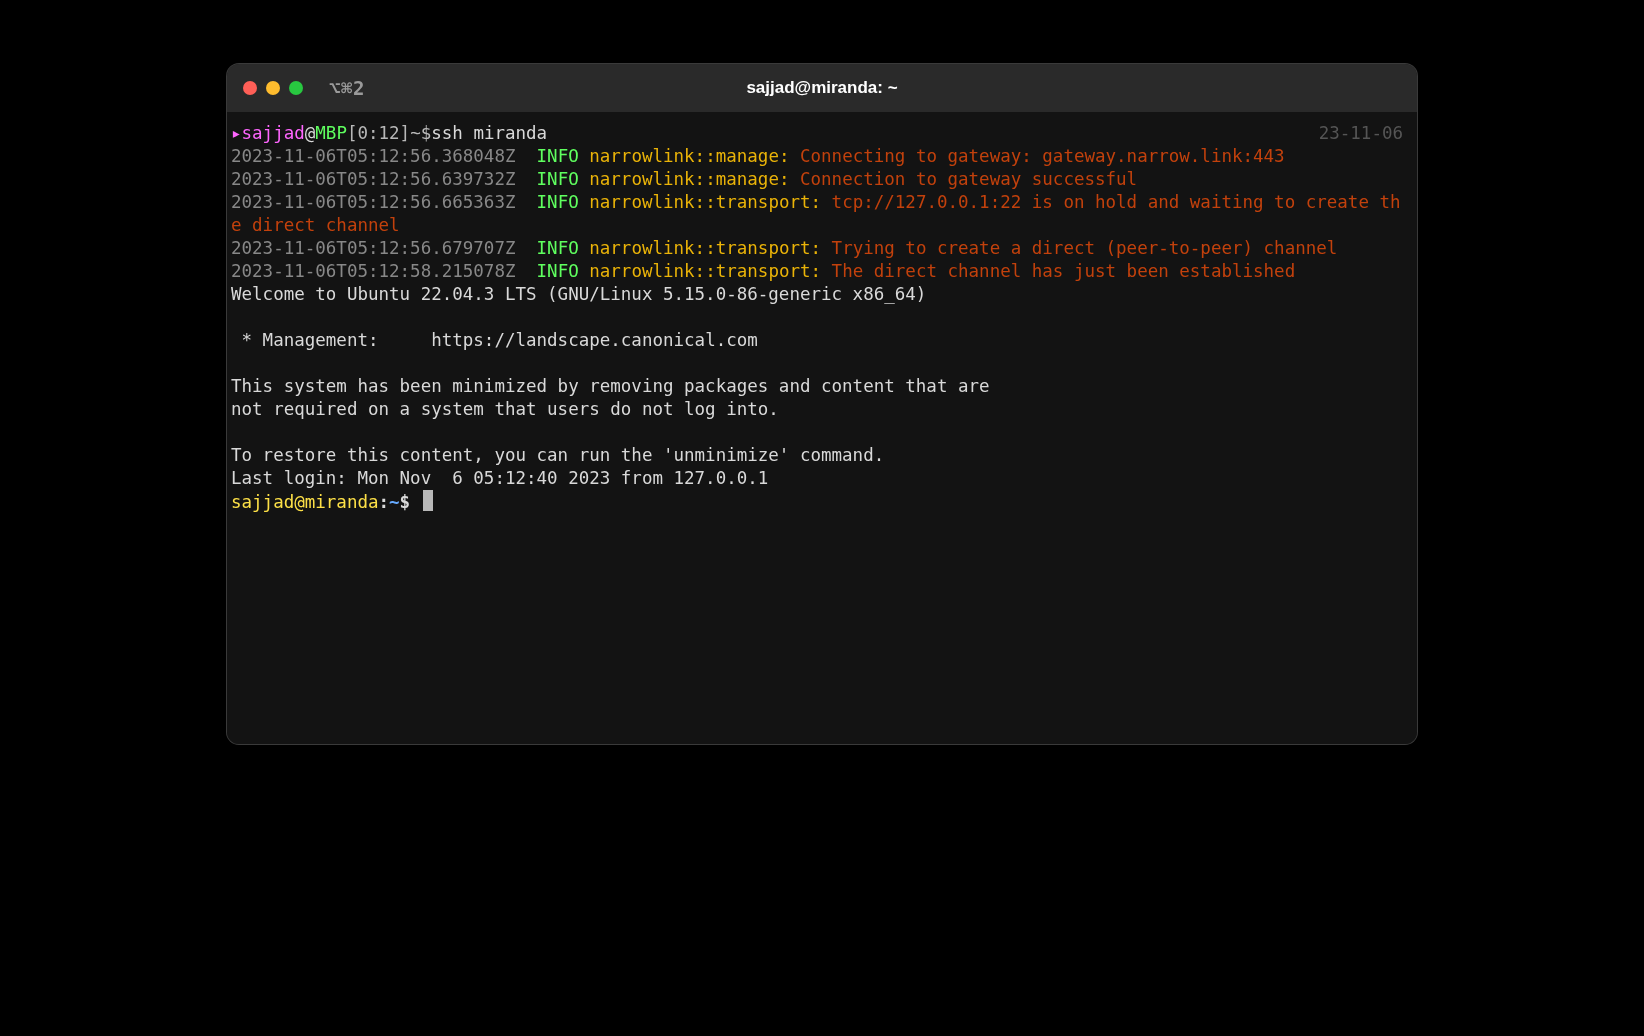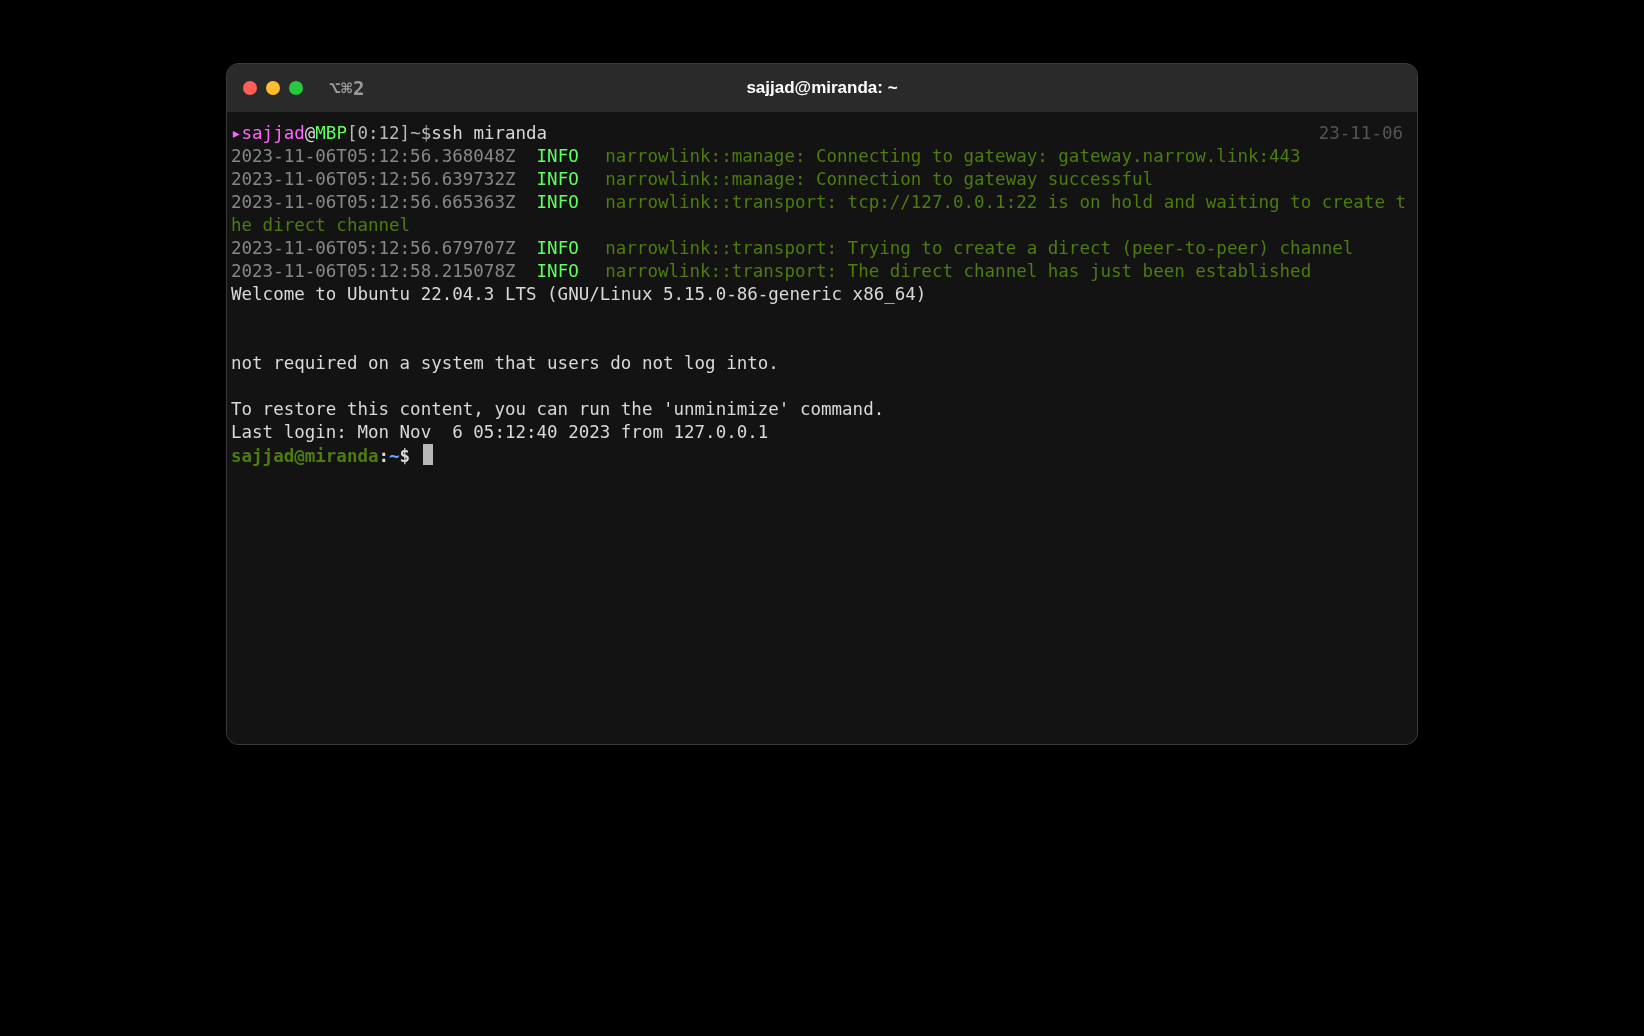--- a/index.html
+++ b/index.html
@@ -84,7 +84,7 @@
   .cmd { color: #d9d9d9; }
   .ts  { color: #888888; }
   .level-info { color: #5fff5f; margin-top: 20px; }
-  .module { color: #4d7c0f; margin-left: 16px; }
+  .module { color: #eab308; }
   .msg { color: #4d7c0f; text-align: center; }
   .date-floating {
     position: absolute;

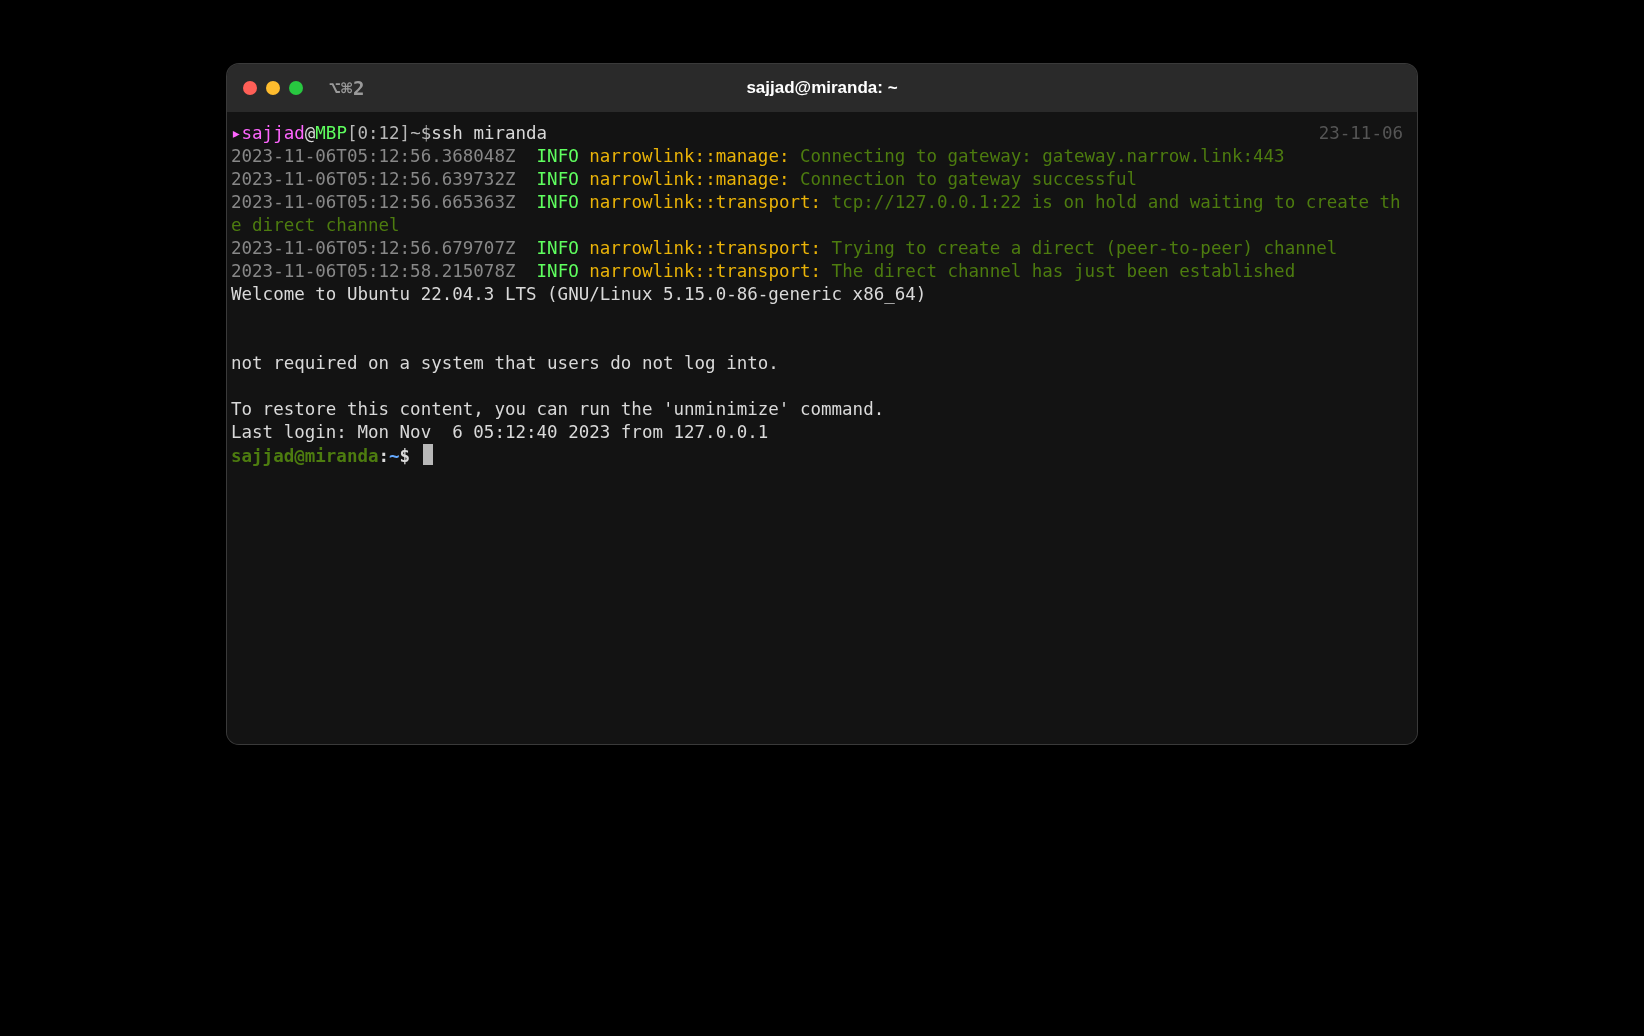--- a/index.html
+++ b/index.html
@@ -85,7 +85,7 @@
   .ts  { color: #888888; }
   .level-info { color: #5fff5f; margin-top: 20px; }
   .module { color: #eab308; }
-  .msg { color: #4d7c0f; text-align: center; }
+  .msg { color: #c2410c; text-align: center; }
   .date-floating {
     position: absolute;
     top: 10px;

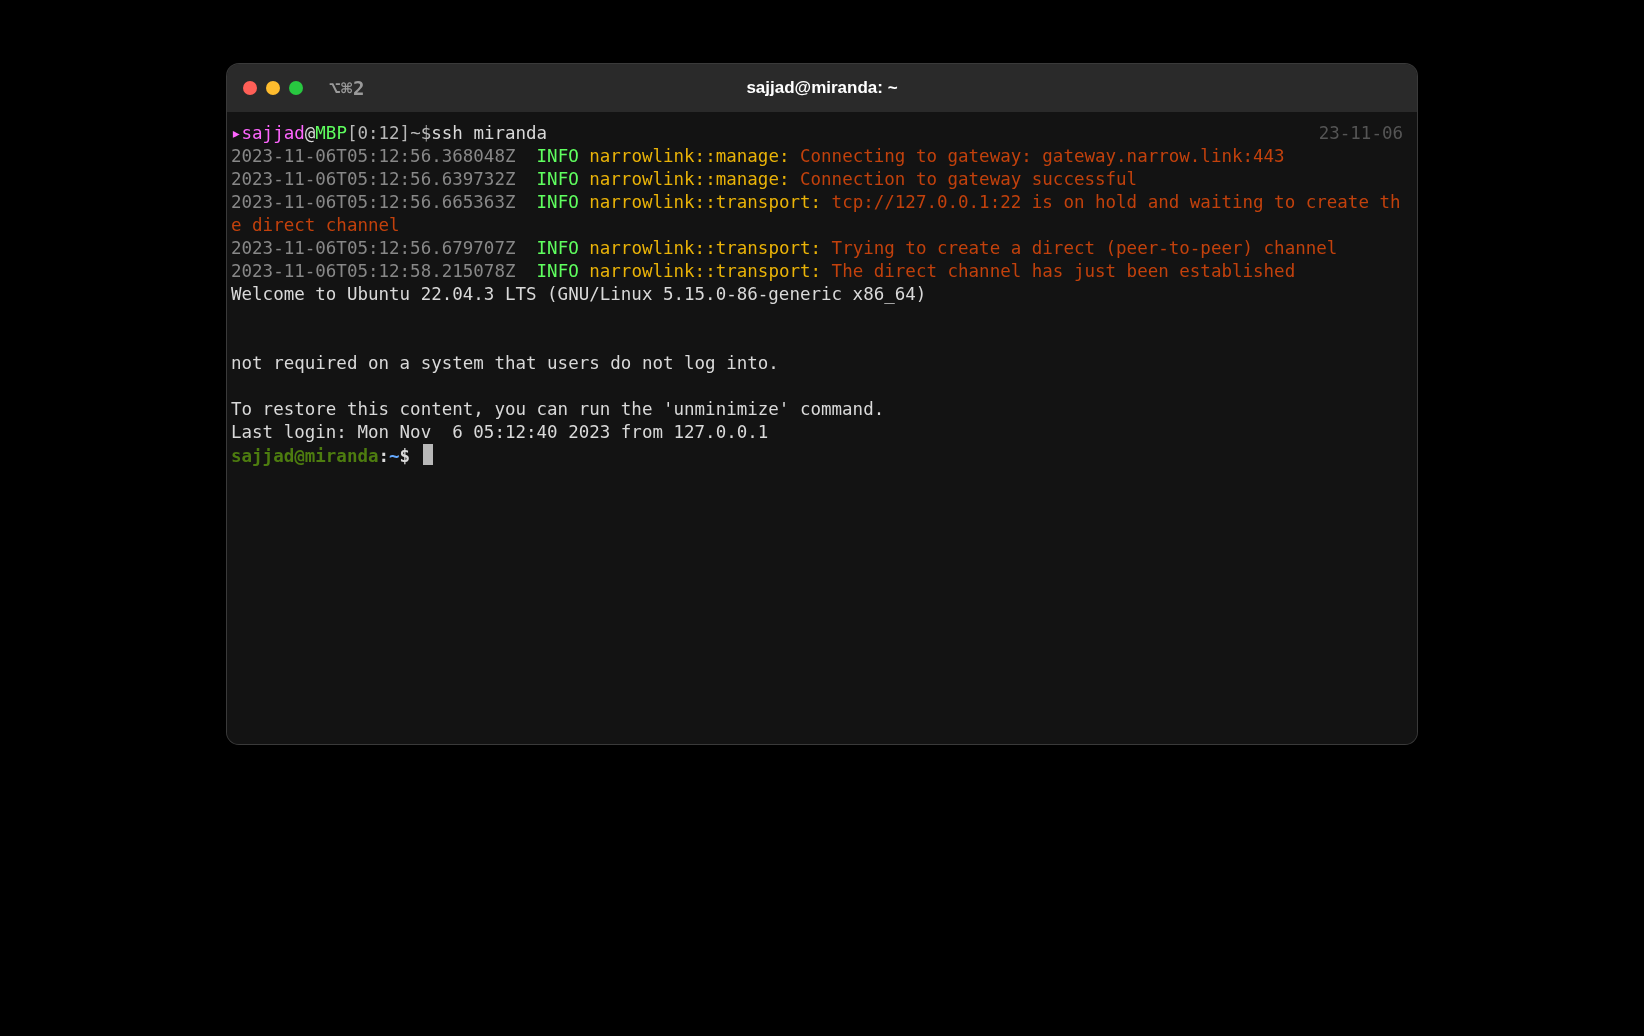--- a/index.html
+++ b/index.html
@@ -125,7 +125,7 @@
   </div>
 
   <div class="terminal-body"><span class="date-floating">23-11-06</span><span class="line"><span class="prompt-caret">▸</span><span class="prompt-user">sajjad</span><span class="prompt-at">@</span><span class="prompt-host">MBP</span><span class="prompt-meta">[0:12]</span><span class="prompt-pathtilde">~</span><span class="prompt-dollar">$</span><span class="cmd">ssh miranda</span></span><span class="line"><span class="ts">2023-11-06T05:12:56.368048Z</span>  <span class="level-info">INFO</span> <span class="module">narrowlink::manage:</span> <span class="msg">Connecting to gateway: gateway.narrow.link:443</span></span><span class="line"><span class="ts">2023-11-06T05:12:56.639732Z</span>  <span class="level-info">INFO</span> <span class="module">narrowlink::manage:</span> <span class="msg">Connection to gateway successful</span></span><span class="line"><span class="ts">2023-11-06T05:12:56.665363Z</span>  <span class="level-info">INFO</span> <span class="module">narrowlink::transport:</span> <span class="msg">tcp://127.0.0.1:22 is on hold and waiting to create the direct channel</span></span><span class="line"><span class="ts">2023-11-06T05:12:56.679707Z</span>  <span class="level-info">INFO</span> <span class="module">narrowlink::transport:</span> <span class="msg">Trying to create a direct (peer-to-peer) channel</span></span><span class="line"><span class="ts">2023-11-06T05:12:58.215078Z</span>  <span class="level-info">INFO</span> <span class="module">narrowlink::transport:</span> <span class="msg">The direct channel has just been established</span></span><span class="line">Welcome to Ubuntu 22.04.3 LTS (GNU/Linux 5.15.0-86-generic x86_64)</span>
-
+<span class="line"> * Management:     https://landscape.canonical.com</span>
 <span class="line">not required on a system that users do not log into.</span>
 <span class="line">To restore this content, you can run the 'unminimize' command.</span><span class="line">Last login: Mon Nov  6 05:12:40 2023 from 127.0.0.1</span><span class="line"><span class="prompt2-user">sajjad@miranda</span><span class="prompt2-sep">:</span><span class="prompt2-path">~</span><span class="prompt2-sep">$ </span><span class="cursor-block"></span></span></div>
 

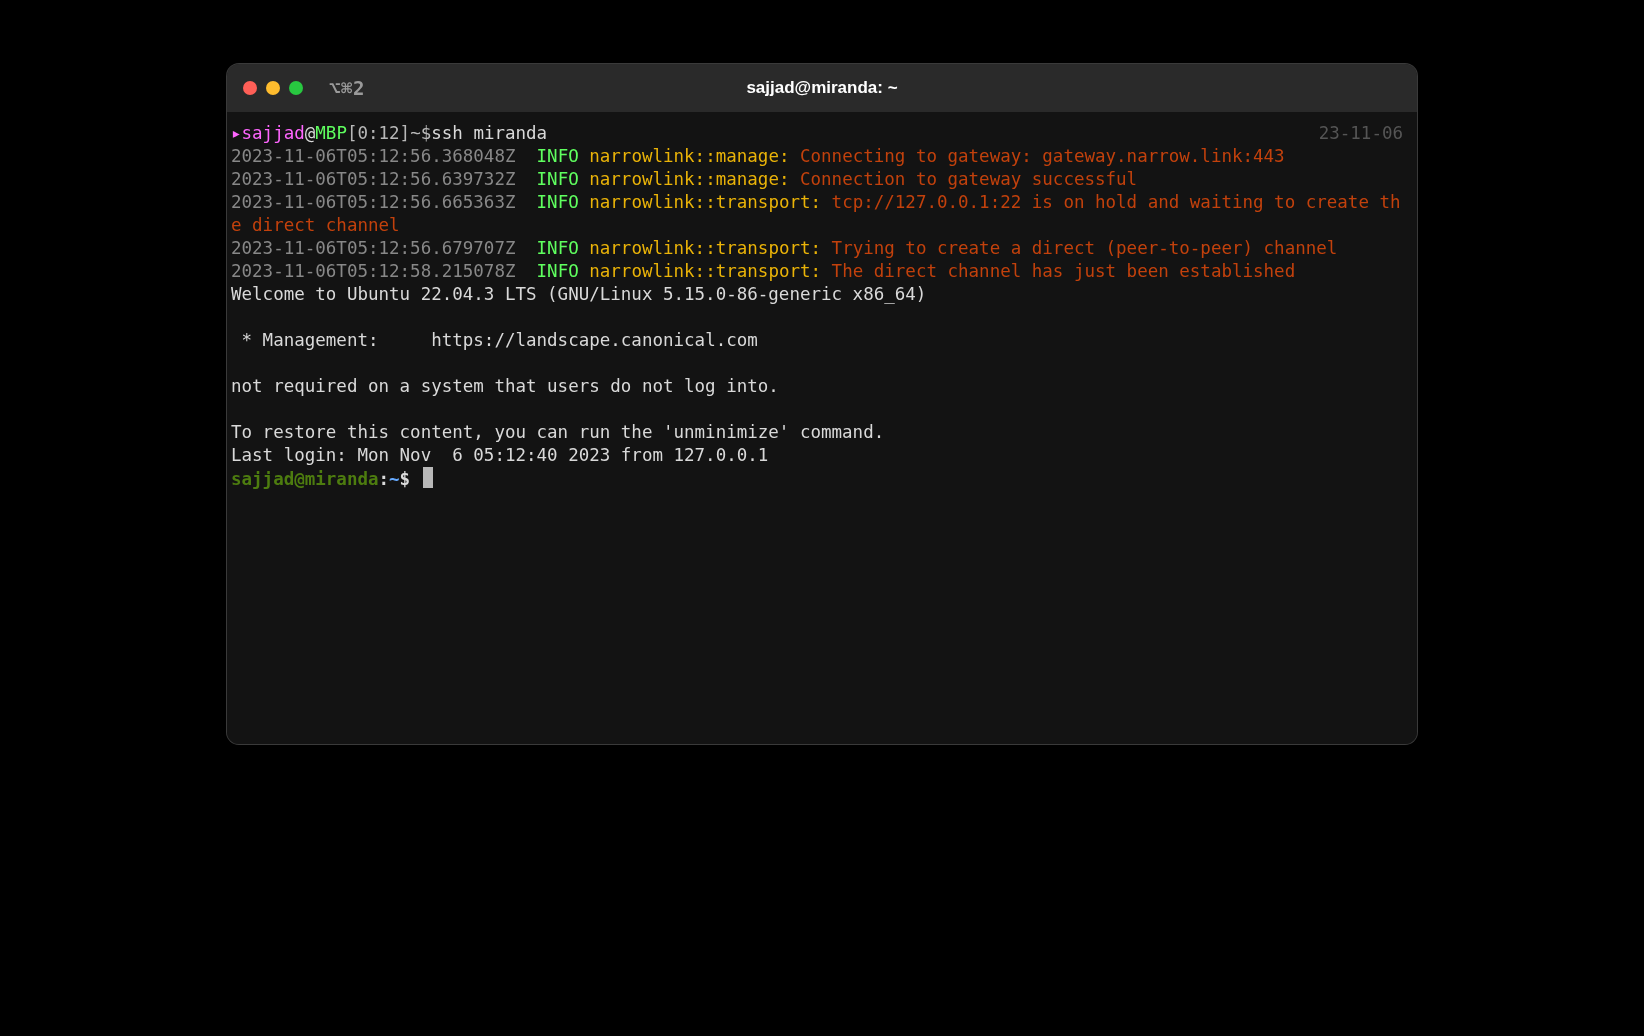--- a/index.html
+++ b/index.html
@@ -126,7 +126,7 @@
 
   <div class="terminal-body"><span class="date-floating">23-11-06</span><span class="line"><span class="prompt-caret">▸</span><span class="prompt-user">sajjad</span><span class="prompt-at">@</span><span class="prompt-host">MBP</span><span class="prompt-meta">[0:12]</span><span class="prompt-pathtilde">~</span><span class="prompt-dollar">$</span><span class="cmd">ssh miranda</span></span><span class="line"><span class="ts">2023-11-06T05:12:56.368048Z</span>  <span class="level-info">INFO</span> <span class="module">narrowlink::manage:</span> <span class="msg">Connecting to gateway: gateway.narrow.link:443</span></span><span class="line"><span class="ts">2023-11-06T05:12:56.639732Z</span>  <span class="level-info">INFO</span> <span class="module">narrowlink::manage:</span> <span class="msg">Connection to gateway successful</span></span><span class="line"><span class="ts">2023-11-06T05:12:56.665363Z</span>  <span class="level-info">INFO</span> <span class="module">narrowlink::transport:</span> <span class="msg">tcp://127.0.0.1:22 is on hold and waiting to create the direct channel</span></span><span class="line"><span class="ts">2023-11-06T05:12:56.679707Z</span>  <span class="level-info">INFO</span> <span class="module">narrowlink::transport:</span> <span class="msg">Trying to create a direct (peer-to-peer) channel</span></span><span class="line"><span class="ts">2023-11-06T05:12:58.215078Z</span>  <span class="level-info">INFO</span> <span class="module">narrowlink::transport:</span> <span class="msg">The direct channel has just been established</span></span><span class="line">Welcome to Ubuntu 22.04.3 LTS (GNU/Linux 5.15.0-86-generic x86_64)</span>
 <span class="line"> * Management:     https://landscape.canonical.com</span>
-<span class="line">not required on a system that users do not log into.</span>
+<span class="line">This system has been minimized by removing packages and content that are</span><span class="line">not required on a system that users do not log into.</span>
 <span class="line">To restore this content, you can run the 'unminimize' command.</span><span class="line">Last login: Mon Nov  6 05:12:40 2023 from 127.0.0.1</span><span class="line"><span class="prompt2-user">sajjad@miranda</span><span class="prompt2-sep">:</span><span class="prompt2-path">~</span><span class="prompt2-sep">$ </span><span class="cursor-block"></span></span></div>
 
 </div>

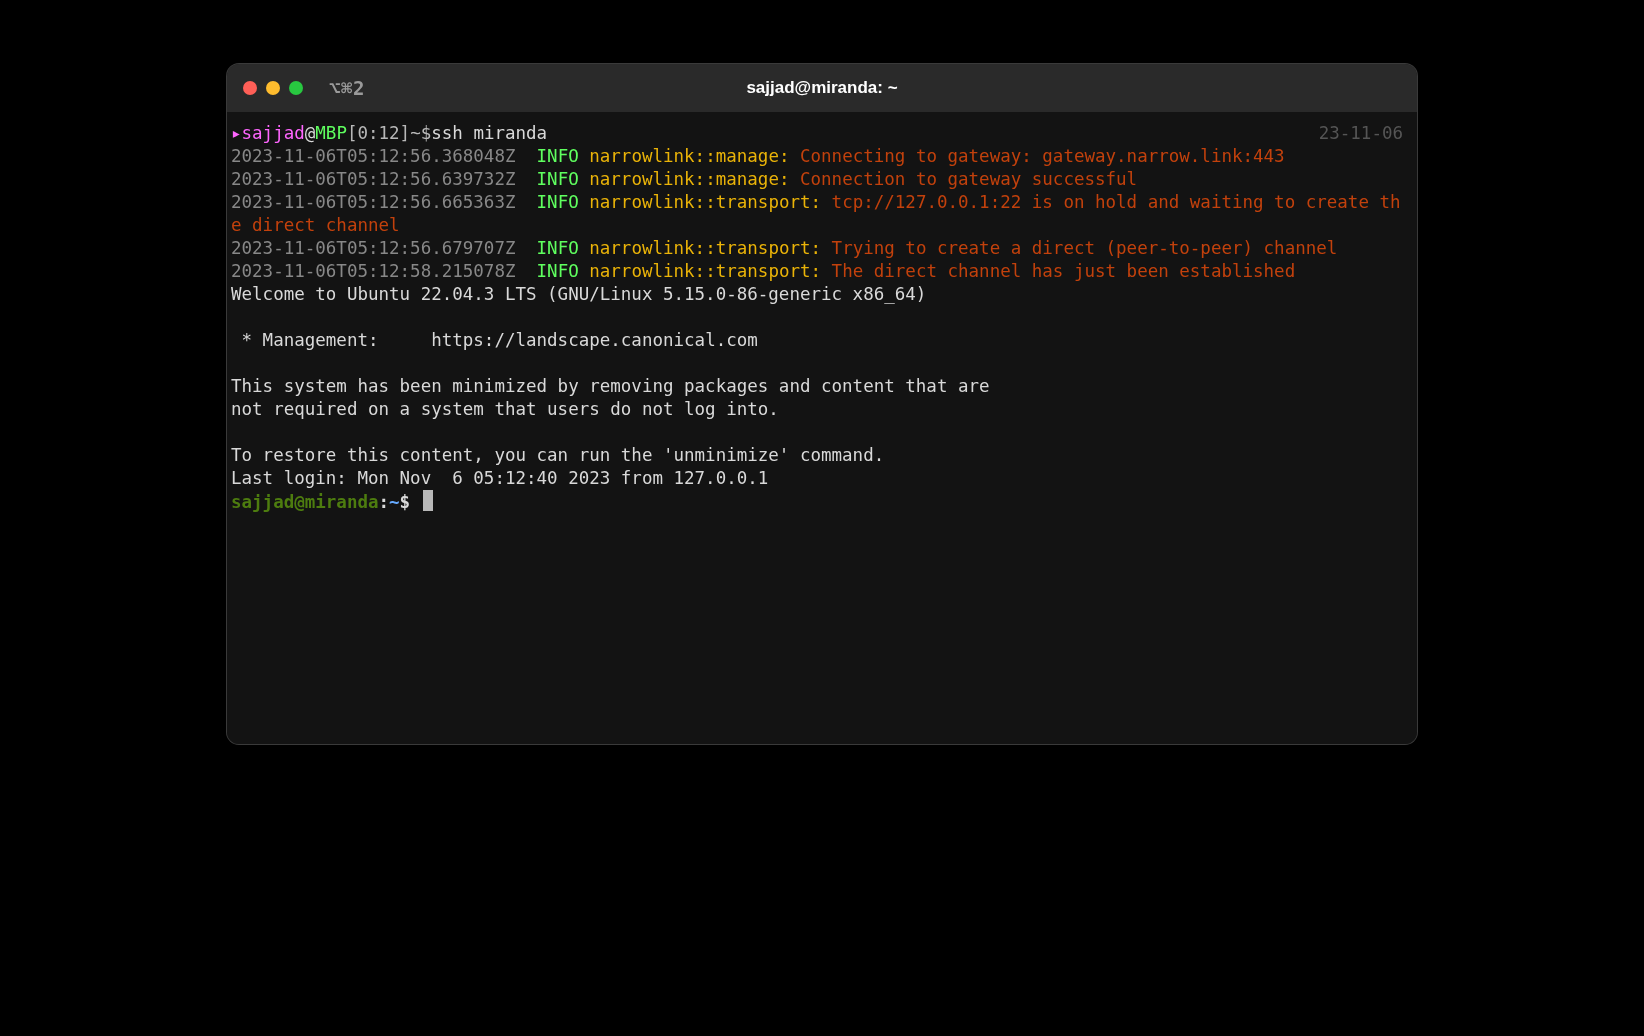--- a/index.html
+++ b/index.html
@@ -93,7 +93,7 @@
     color: #555;
   }
 
-  .prompt2-user { color: #4d7c0f; font-weight: bold; }
+  .prompt2-user { color: #fde047; font-weight: normal; }
   .prompt2-sep  { color: #d9d9d9; font-weight: bold; }
   .prompt2-path { color: #66aaff; font-weight: bold; }
 

